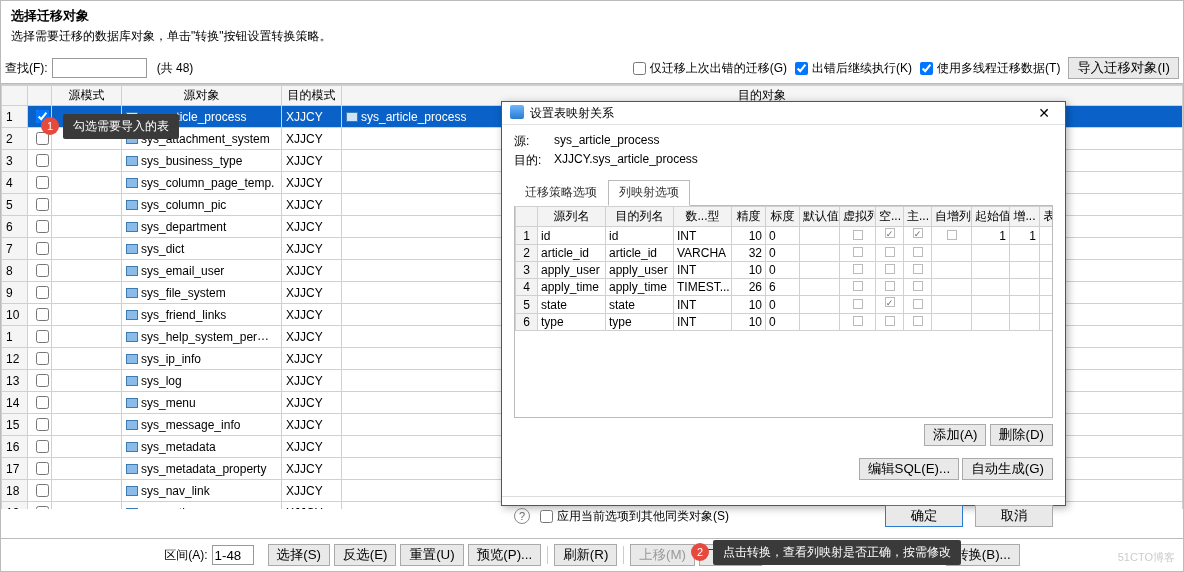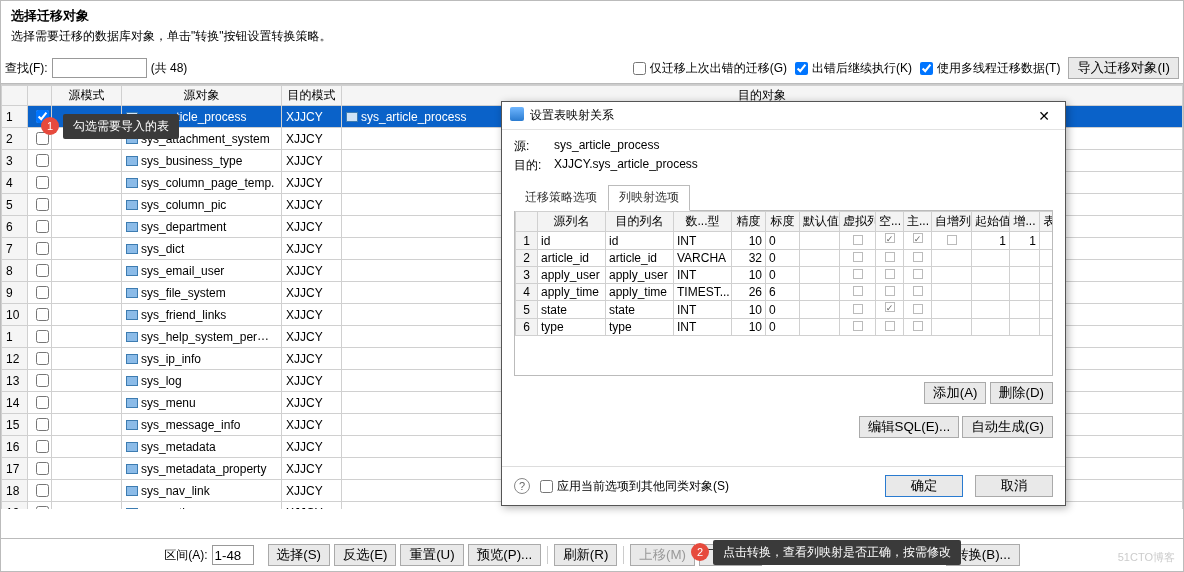--- a/index.html
+++ b/index.html
@@ -125,7 +125,7 @@
   <div class="topbar-left">
     <span>查找(F):</span>
     <input class="find-input" value="" style="">
-    <span style="">(共 48)</span>
+    <span style="margin-left:6px;">(共 48)</span>
   </div>
   <div class="topbar-right">
     <label class="cb">

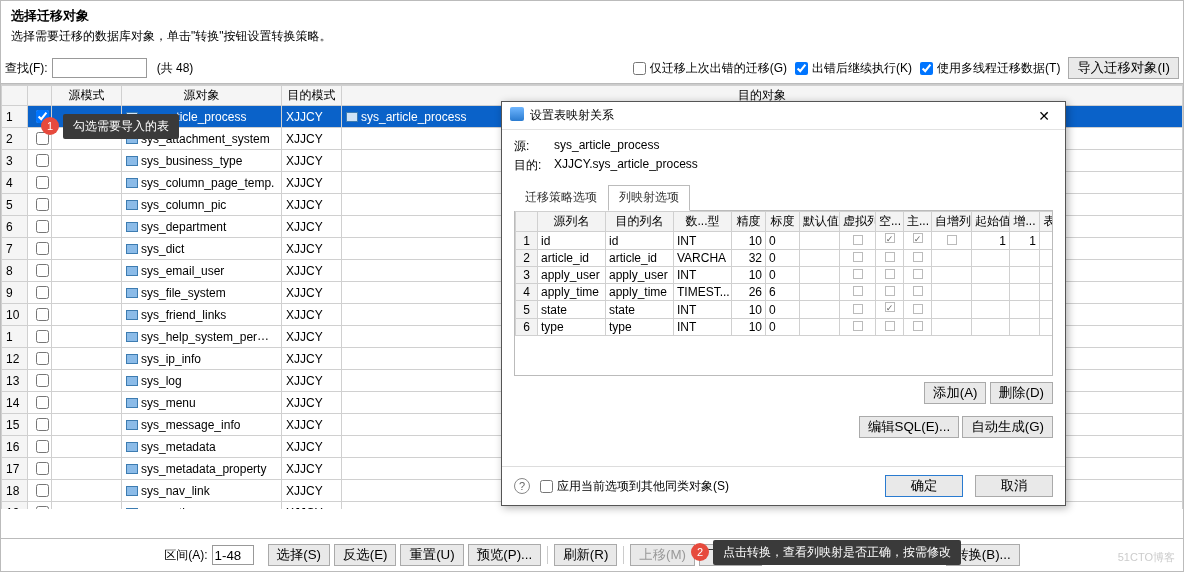--- a/index.html
+++ b/index.html
@@ -86,7 +86,7 @@
 .tabs { margin-top: 8px; border-bottom: 1px solid #bbb; display: flex; }
 .tab-btn { padding: 3px 10px 4px; border: 1px solid transparent; position: relative; bottom: -1px; background: #fff; cursor: pointer; color: #333; }
 .tab-btn.active { border-color: #bbb; border-bottom-color: #fff; }
-.map-grid-wrap { border: 1px solid #bbb; border-top: none; height: 165px; overflow: auto; position: relative; }
+.map-grid-wrap { border: 1px solid #bbb; border-top: none; height: 212px; overflow: auto; position: relative; }
 .map-grid { width: 100%; border-collapse: collapse; table-layout: fixed; font-size: 12px; }
 .map-grid th, .map-grid td { border: 1px solid #d0d0d0; padding: 1px 3px; height: 17px; text-align: left; white-space: nowrap; overflow: hidden; }
 .map-grid th { background: #f3f3f3; font-weight: normal; text-align: center; }

